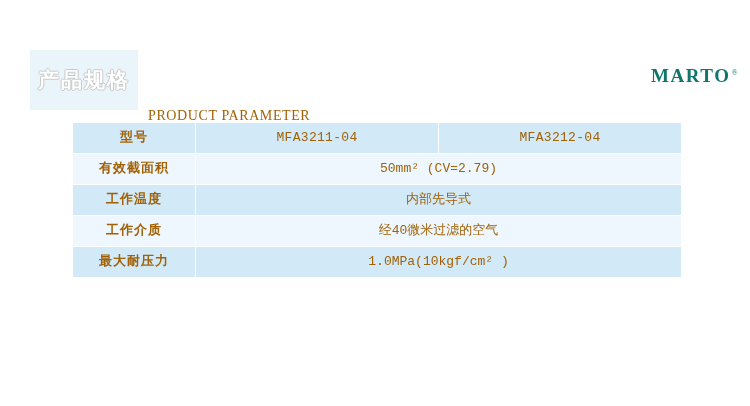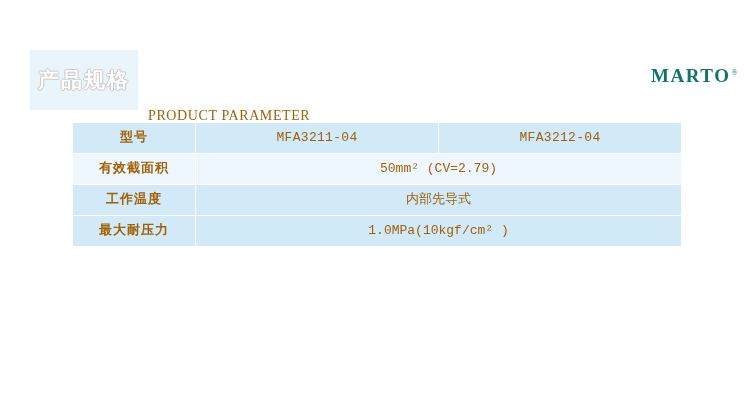--- a/index.html
+++ b/index.html
@@ -138,6 +138,10 @@
         <td class="label-cell col-label">工作温度</td>
         <td class="value-cell" colspan="2">内部先导式</td>
       </tr>
+      <tr class="row-even">
+        <td class="label-cell col-label">工作介质</td>
+        <td class="value-cell" colspan="2">经40微米过滤的空气</td>
+      </tr>
       <tr class="row-odd">
         <td class="label-cell col-label">最大耐压力</td>
         <td class="value-cell" colspan="2">1.0MPa(10kgf/cm² )</td>

